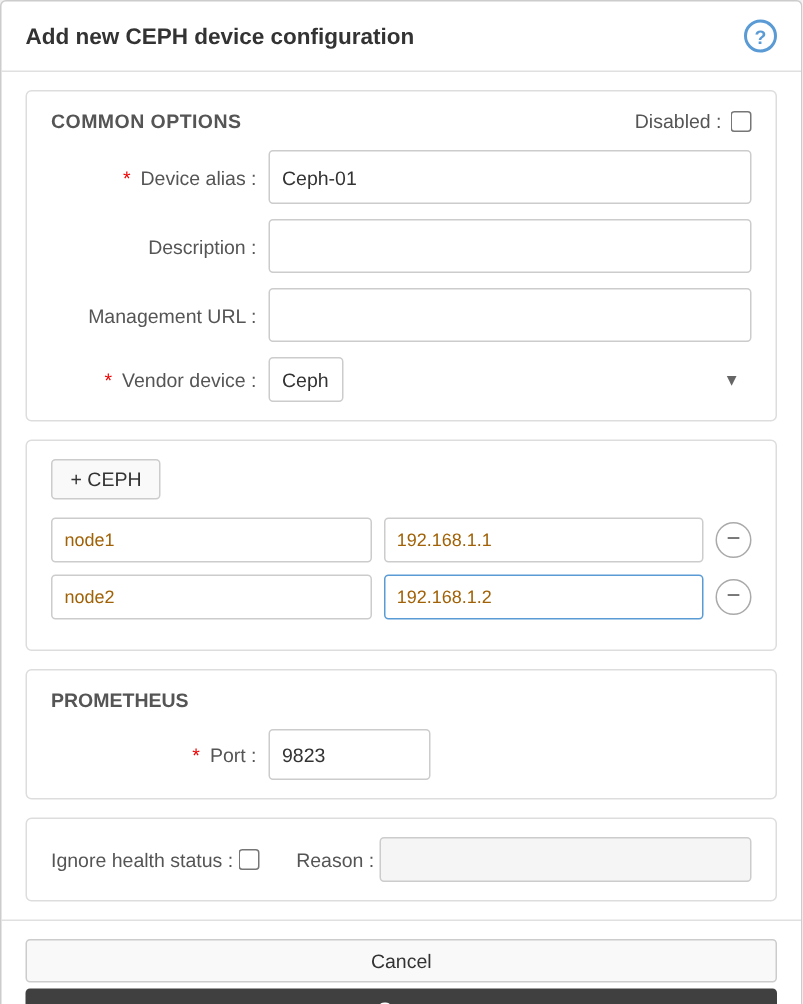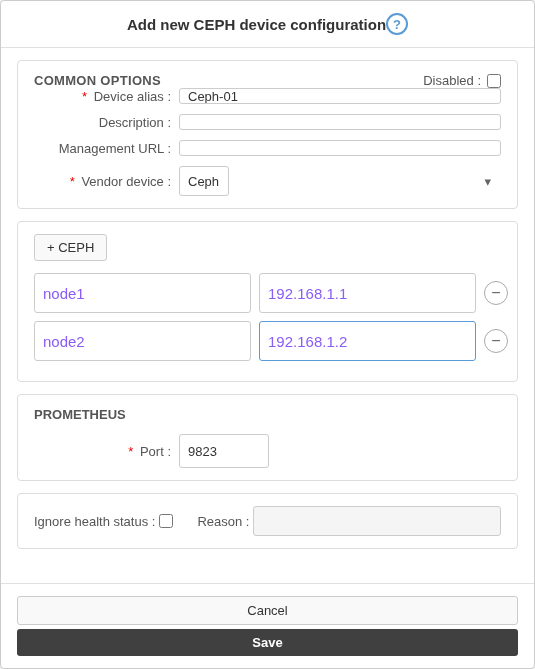--- a/index.html
+++ b/index.html
@@ -23,7 +23,7 @@
     }
     .modal-header {
       display: flex;
-      justify-content: center;
+      justify-content: space-between;
       align-items: center;
       padding: 12px 16px;
       border-bottom: 1px solid #e0e0e0;

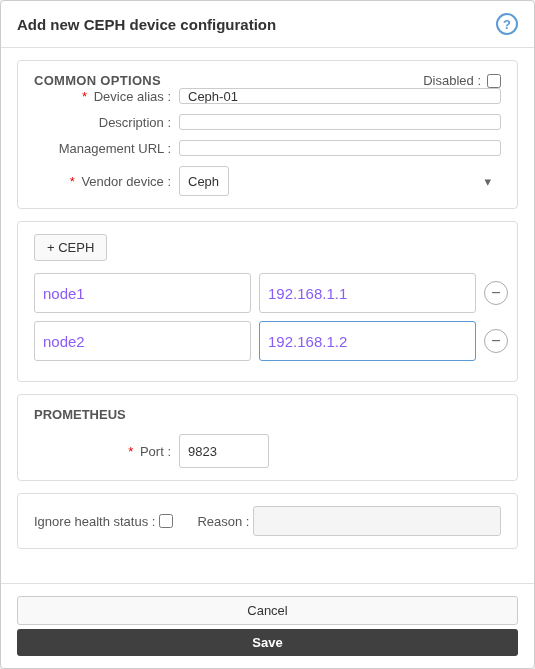--- a/index.html
+++ b/index.html
@@ -62,6 +62,7 @@
       display: flex;
       justify-content: space-between;
       align-items: center;
+      margin-bottom: 12px;
     }
     .section-title {
       font-size: 13px;

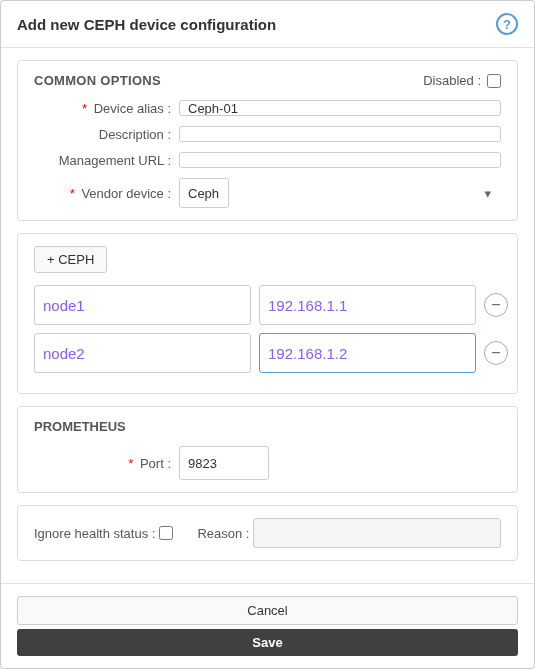--- a/index.html
+++ b/index.html
@@ -100,7 +100,7 @@
     }
     .form-input {
       flex: 1;
-      height: 16px;
+      height: 36px;
       border: 1px solid #ccc;
       border-radius: 3px;
       padding: 0 8px;

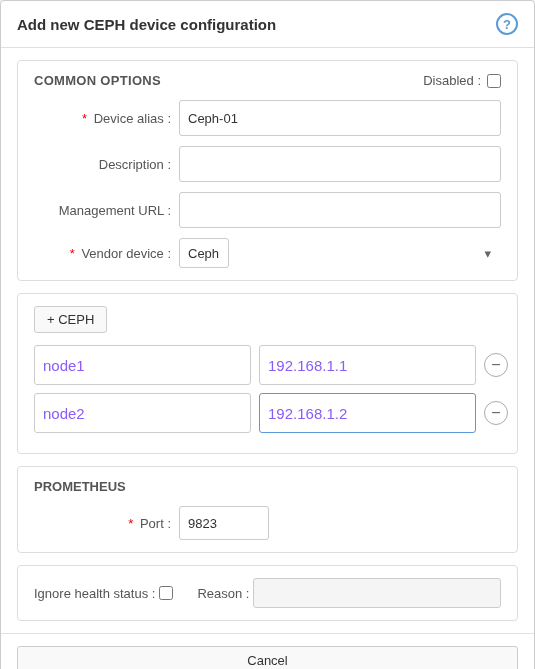--- a/index.html
+++ b/index.html
@@ -160,12 +160,12 @@
     }
     .node-input {
       flex: 1;
-      height: 40px;
+      height: 30px;
       border: 1px solid #ccc;
       border-radius: 3px;
       padding: 0 8px;
-      font-size: 15px;
-      color: #8b5cf6;
+      font-size: 12px;
+      color: #a16207;
       outline: none;
     }
     .node-input.active { border-color: #5b9bd5; }

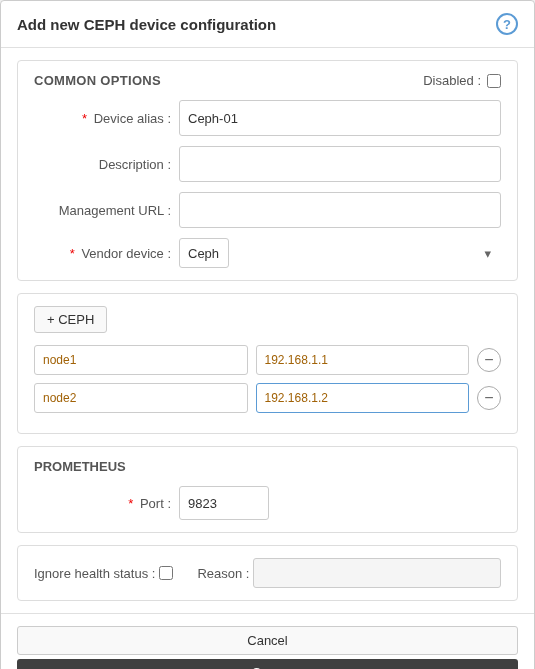--- a/index.html
+++ b/index.html
@@ -196,7 +196,7 @@
       margin-bottom: 12px;
     }
     .port-input {
-      width: 90px;
+      width: 108px;
       height: 30px;
       border: 1px solid #ccc;
       border-radius: 3px;

